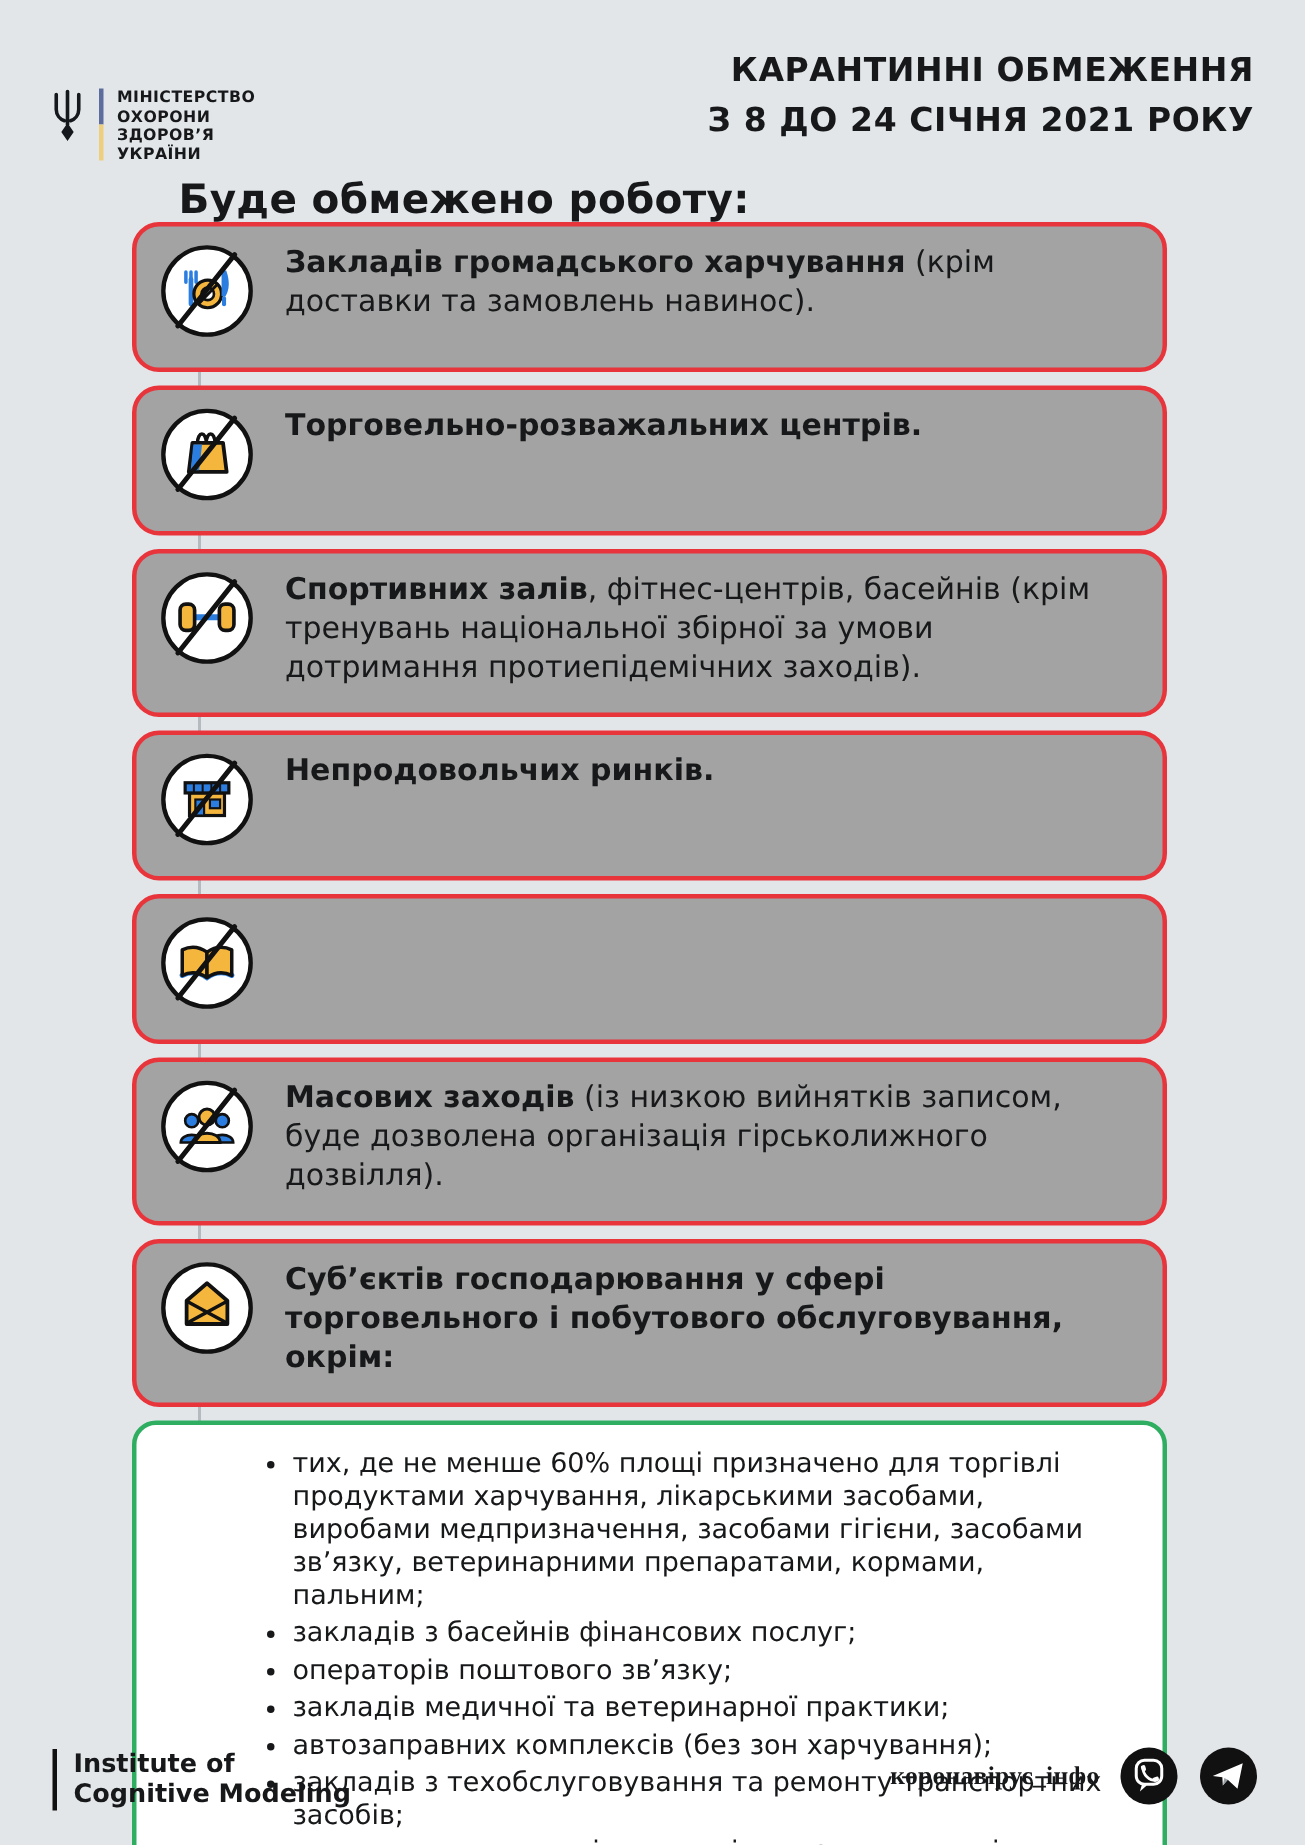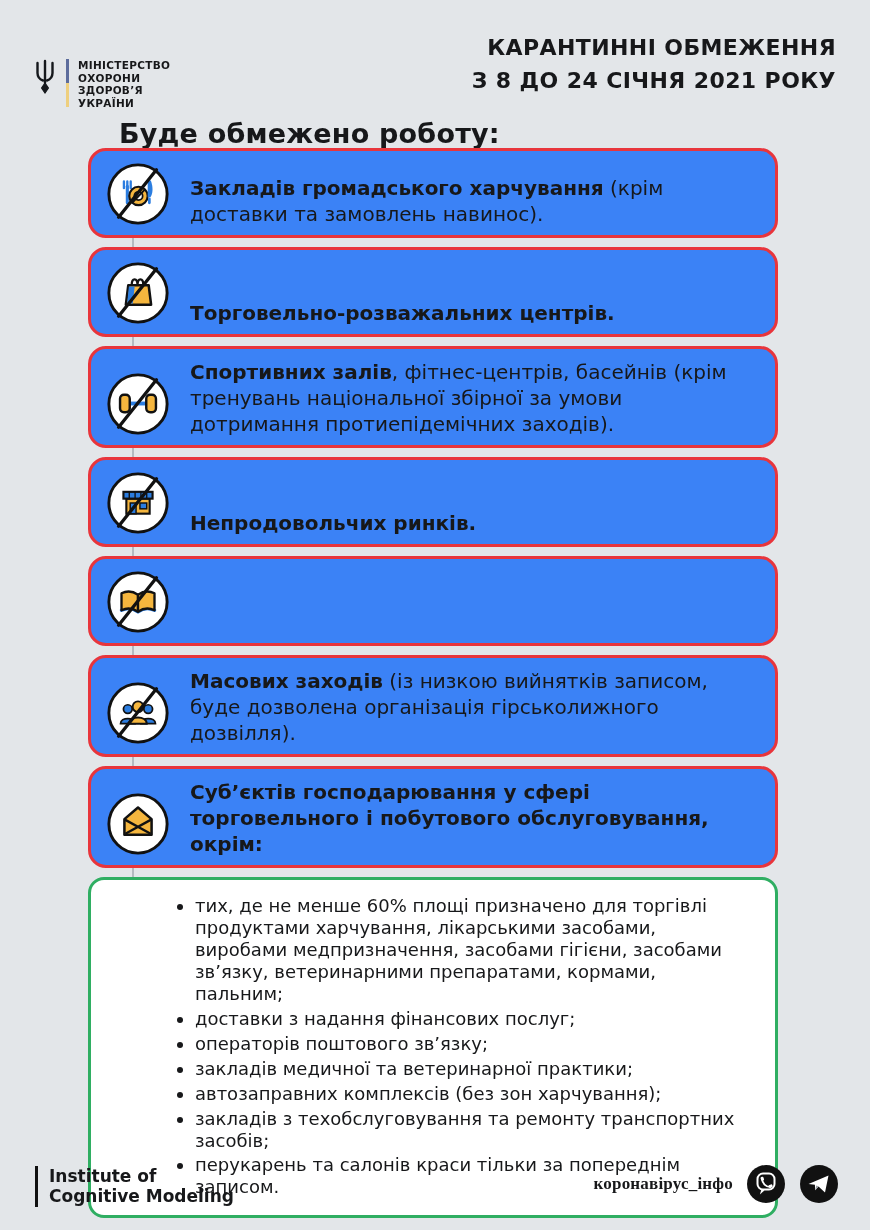--- a/index.html
+++ b/index.html
@@ -25,9 +25,9 @@
   
   .content { position:absolute; left:88px; top:148px; width:690px; }
   .card {
-    position:relative; display:flex; align-items:flex-end; background:#3b82f6;
+    position:relative; display:flex; align-items:flex-start; background:#a3a3a3;
     border:3.5px solid #e8353c; border-radius:18px;
-    padding:10px 20px 8px 14px; margin-bottom:9px; box-sizing:border-box;
+    padding:10px 20px 18px 14px; margin-bottom:9px; box-sizing:border-box;
   }
   .icon-wrap { flex:0 0 auto; margin-right:19px; }
   .icon-wrap svg { display:block; width:66px; height:66px; }

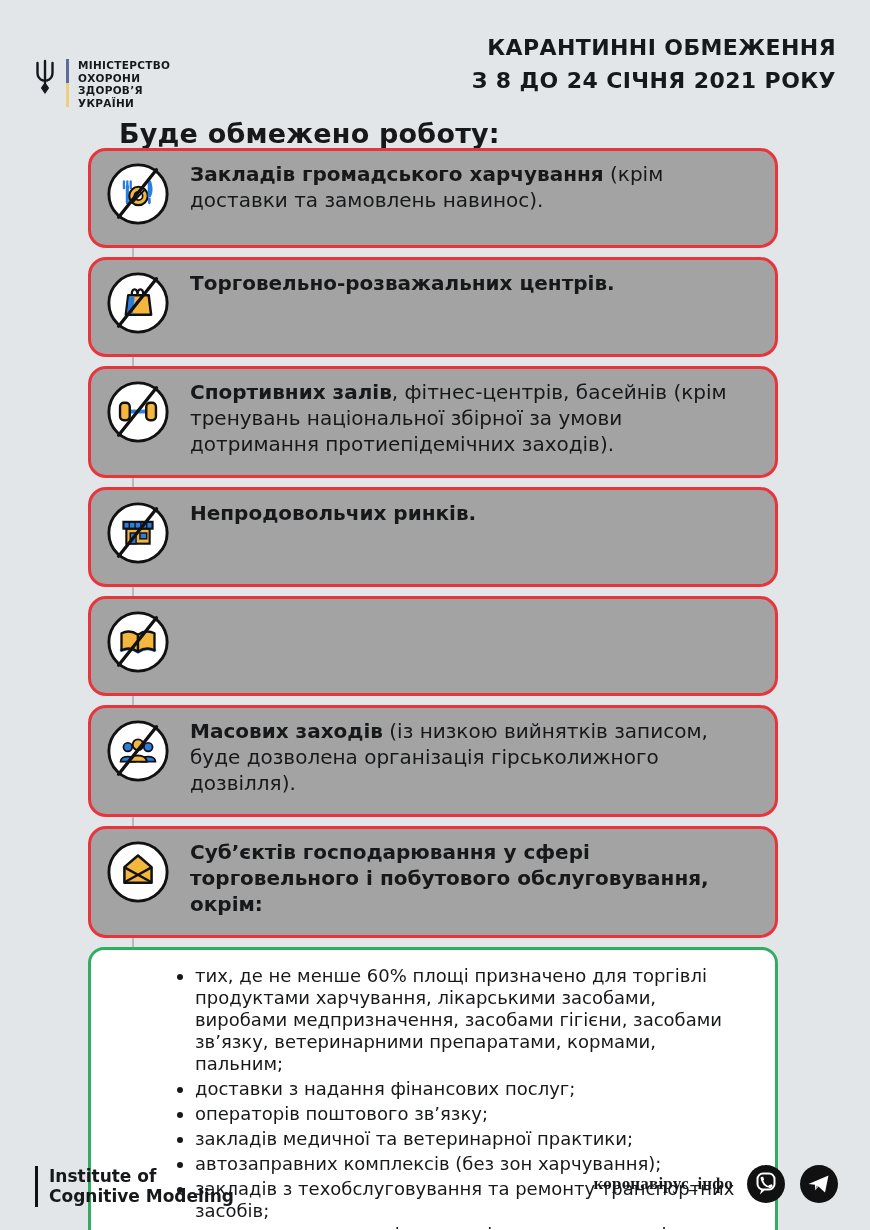--- a/index.html
+++ b/index.html
@@ -190,7 +190,7 @@
     <section class="exceptions">
       <ul>
         <li>тих, де не менше 60% площі призначено для торгівлі продуктами харчування, лікарськими засобами, виробами медпризначення, засобами гігієни, засобами зв’язку, ветеринарними препаратами, кормами, пальним;</li>
-        <li>доставки з надання фінансових послуг;</li>
+        <li>закладів з басейнів фінансових послуг;</li>
         <li>операторів поштового зв’язку;</li>
         <li>закладів медичної та ветеринарної практики;</li>
         <li>автозаправних комплексів (без зон харчування);</li>

